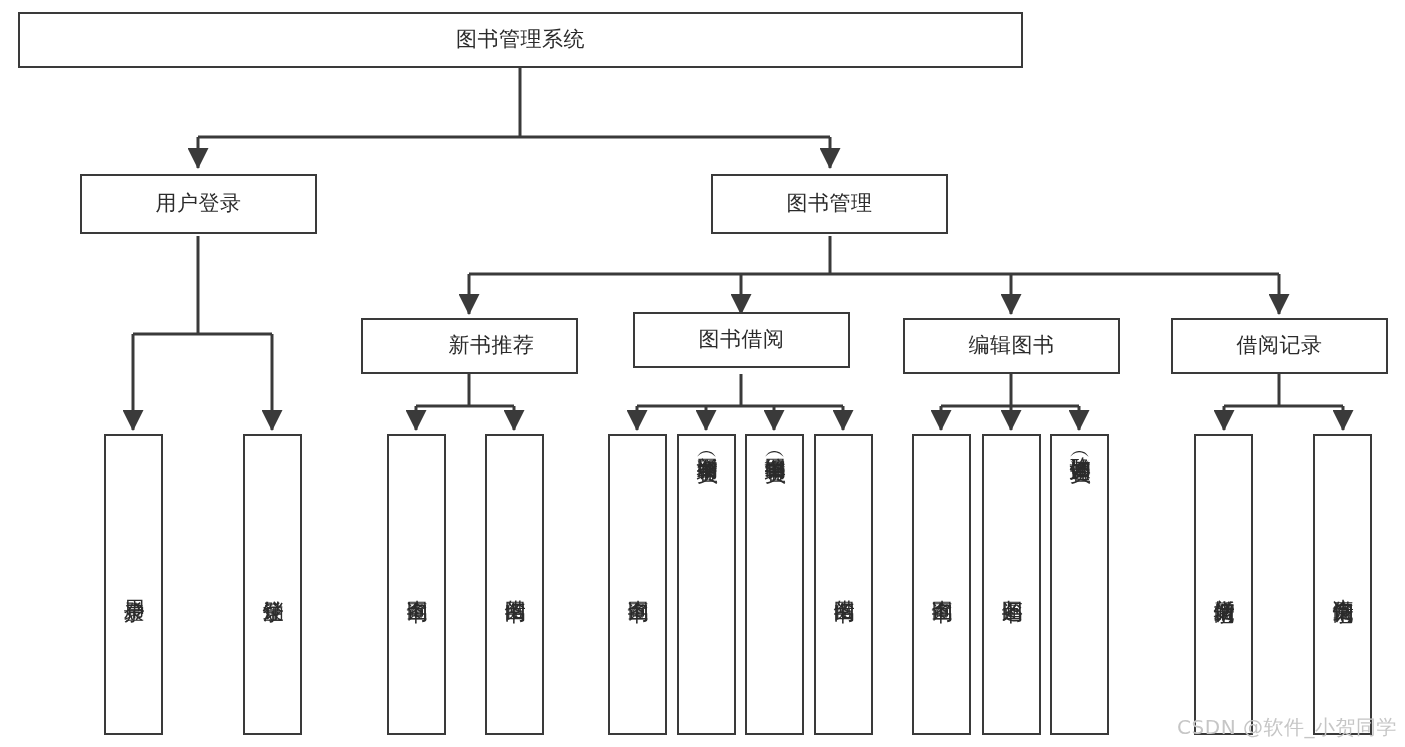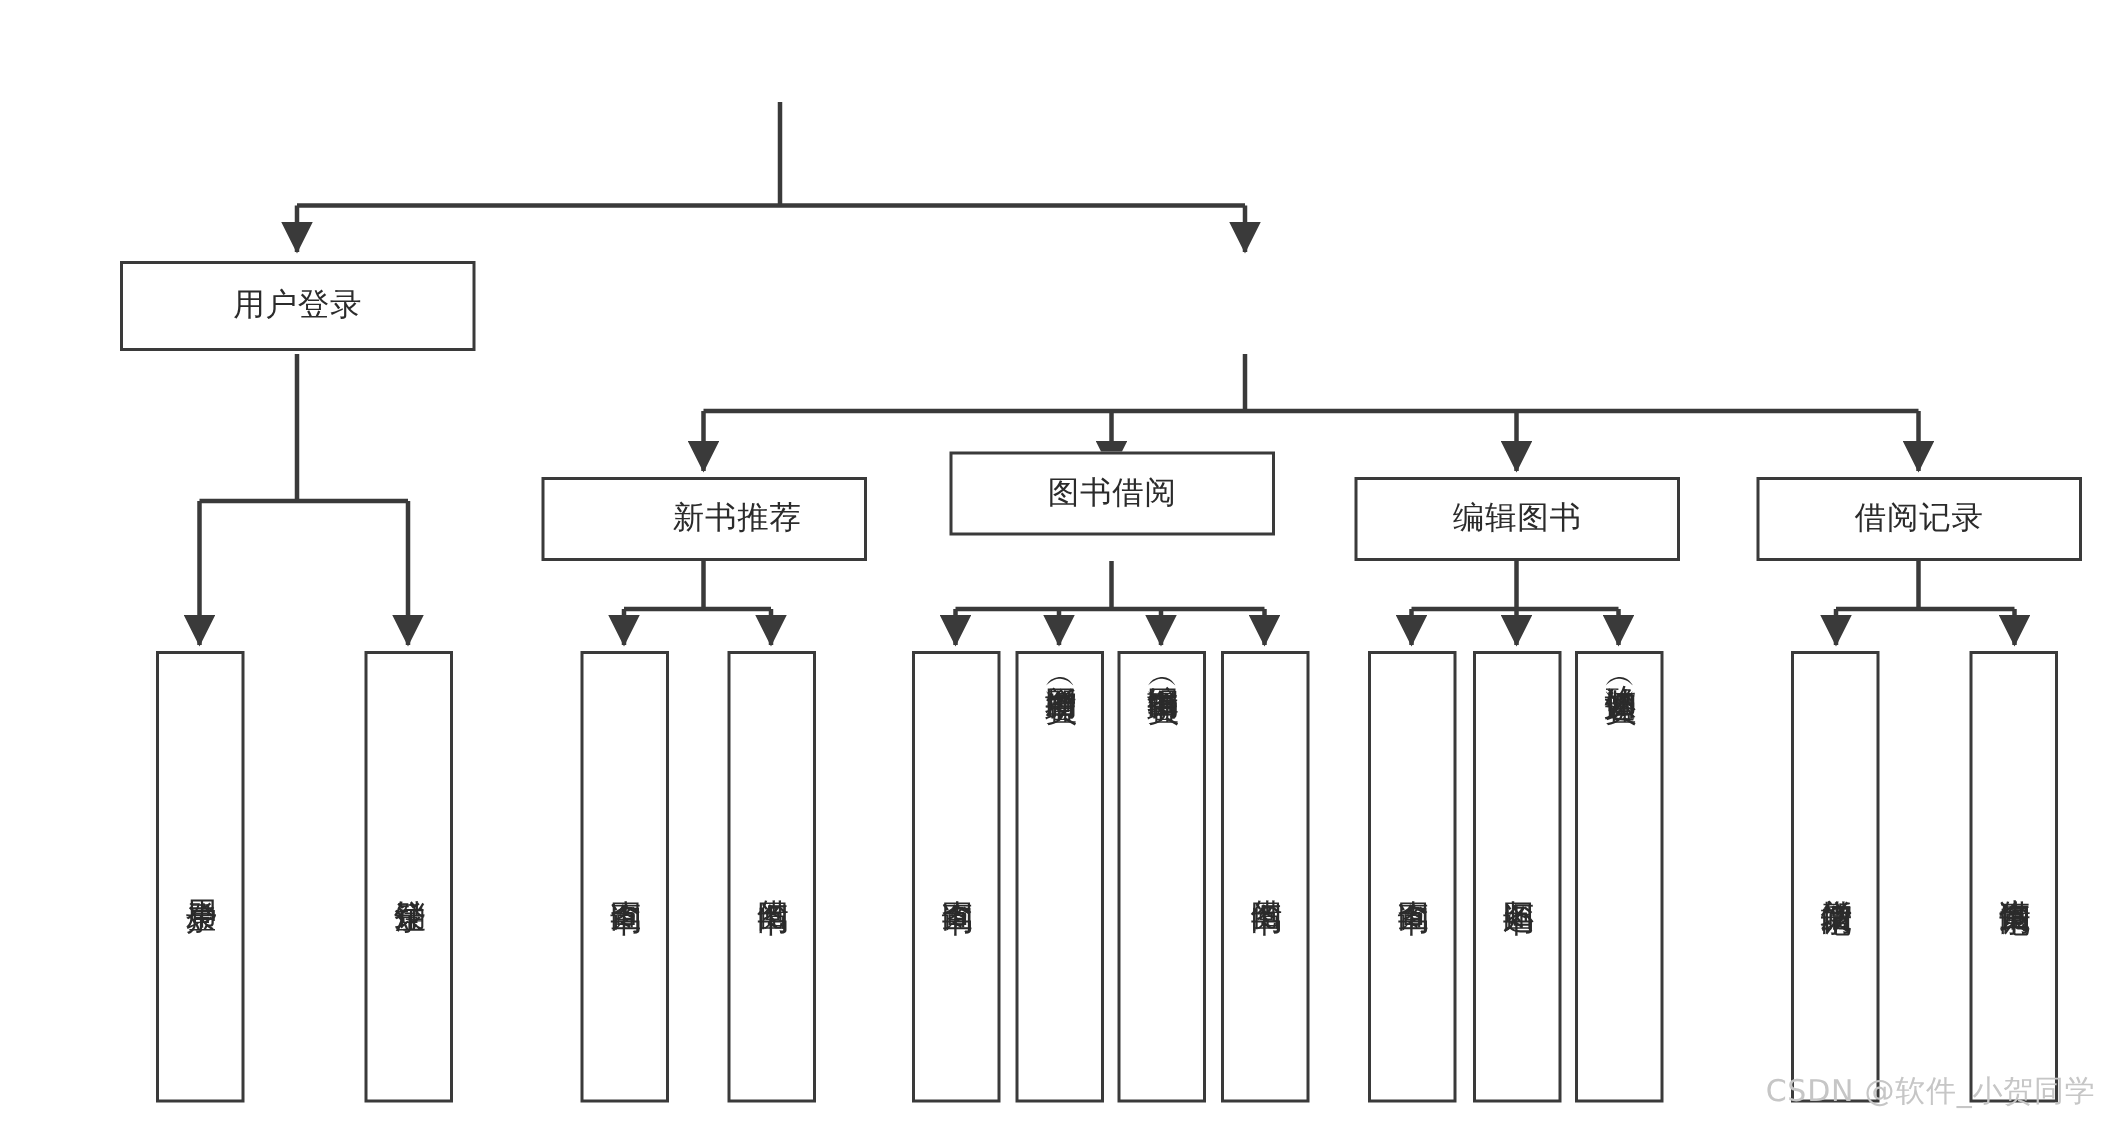--- a/index.html
+++ b/index.html
@@ -131,6 +131,9 @@
     </g>
   </svg>
 
+  <div class="node horizontal" style="left:18px; top:12px; width:1005px; height:56px;">
+    <span class="node-label-h">图书管理系统</span>
+  </div>
 
   <div class="node horizontal" style="left:80px; top:174px; width:237px; height:60px;">
     <span class="node-label-h">用户登录</span>

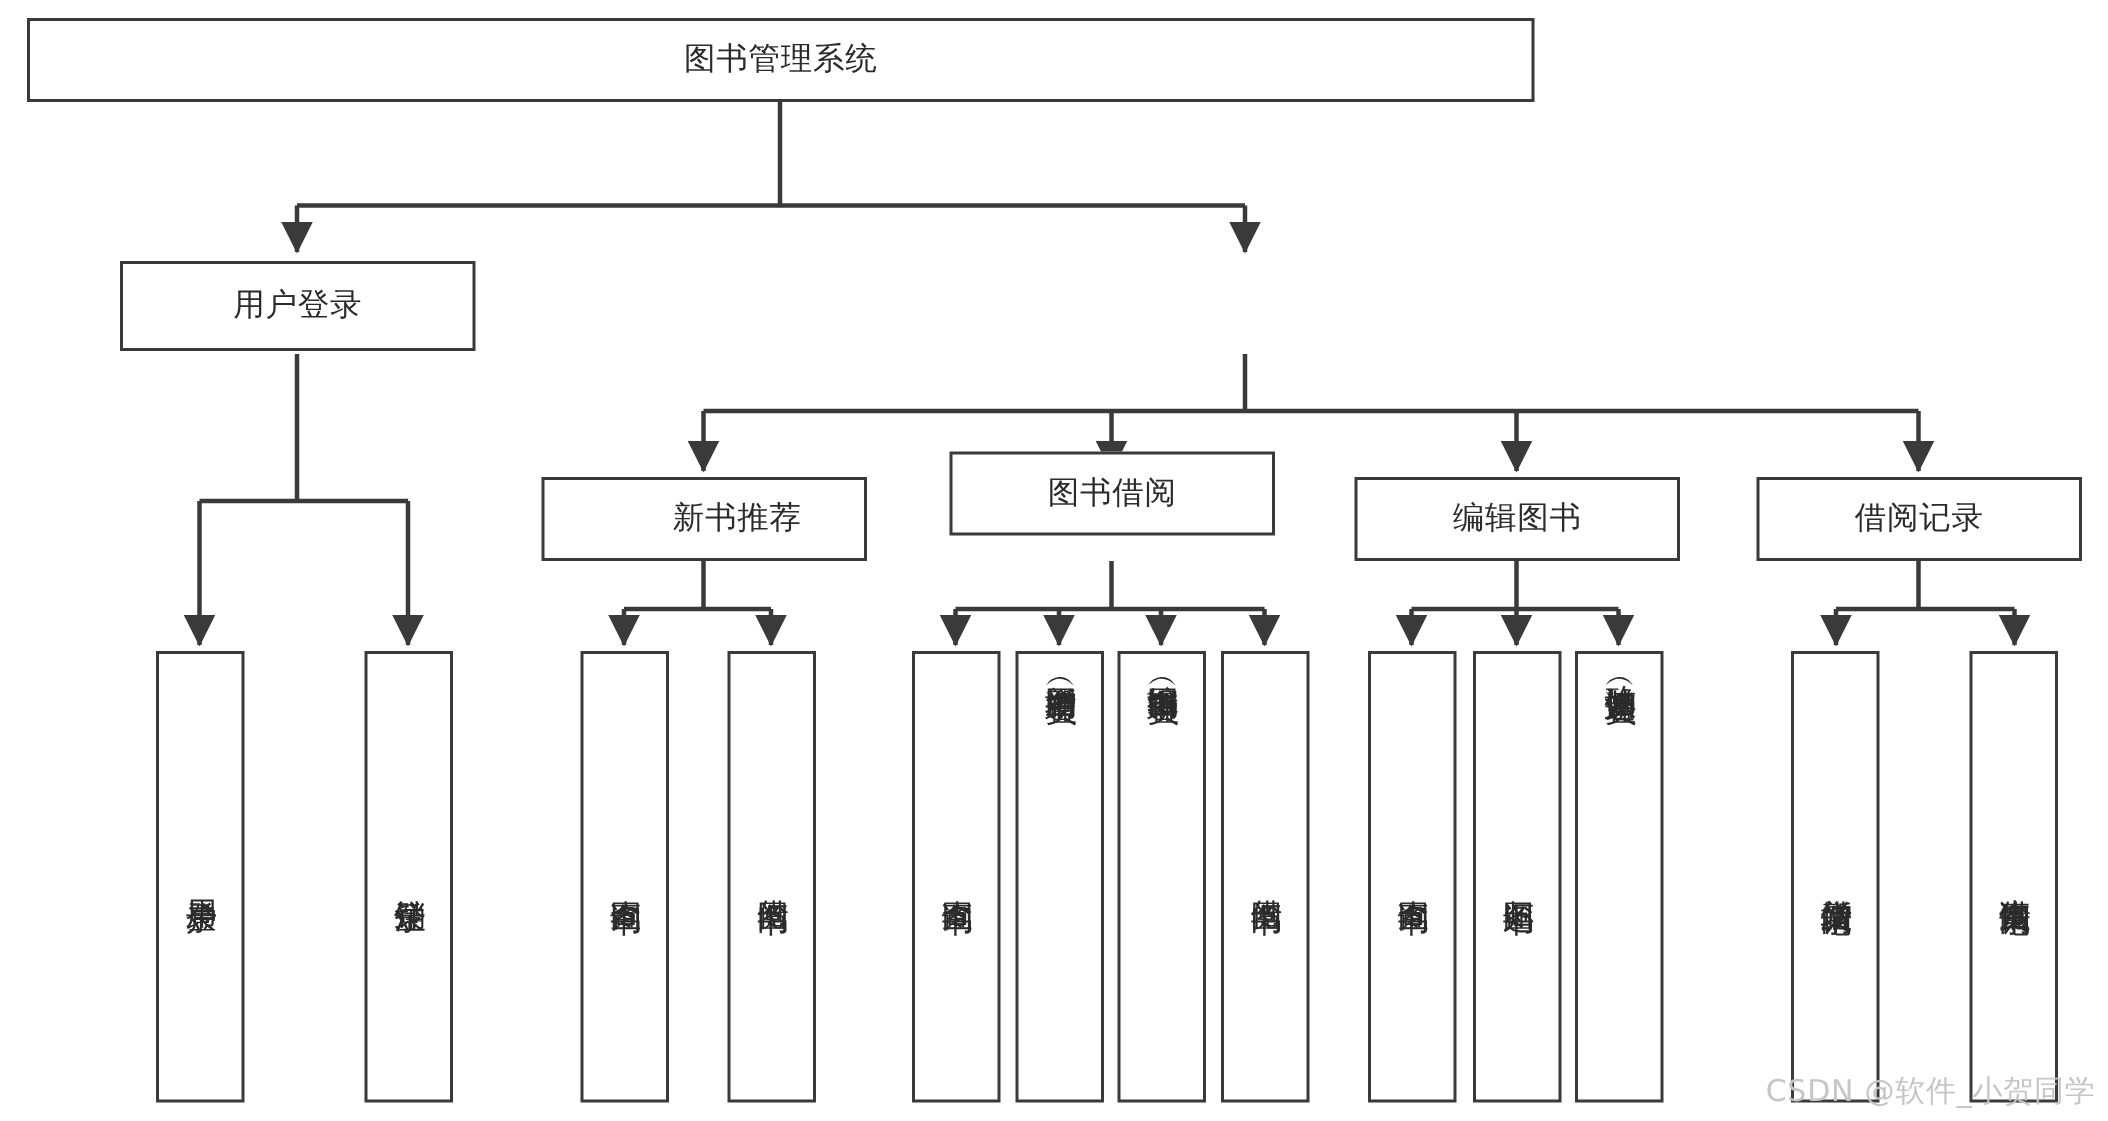--- a/index.html
+++ b/index.html
@@ -139,6 +139,9 @@
     <span class="node-label-h">用户登录</span>
   </div>
 
+  <div class="node horizontal" style="left:711px; top:174px; width:237px; height:60px;">
+    <span class="node-label-h">图书管理</span>
+  </div>
 
   <div class="node horizontal" style="left:361px; top:318px; width:217px; height:56px;padding-left:44px;">
     <span class="node-label-h">新书推荐</span>

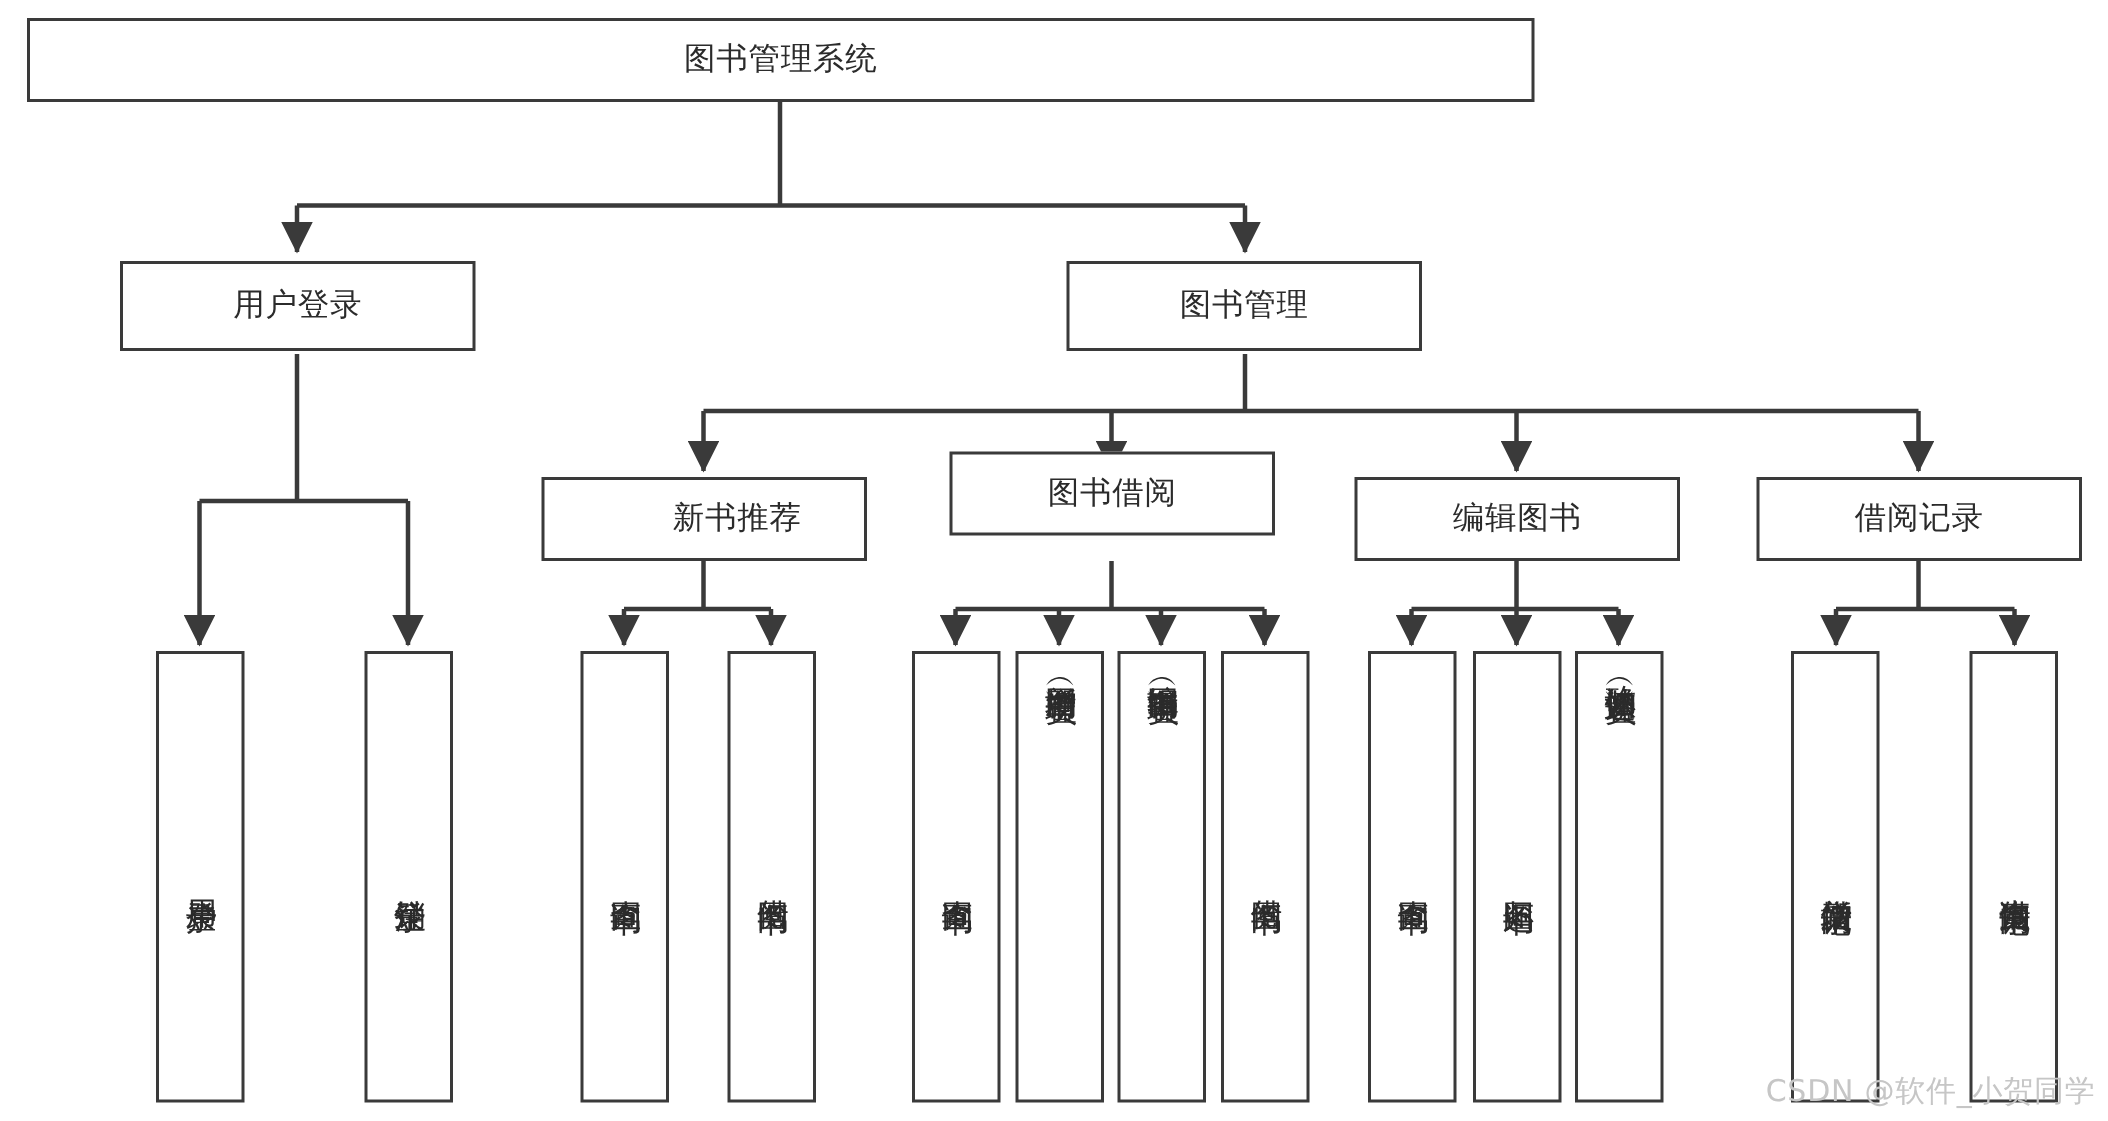--- a/index.html
+++ b/index.html
@@ -147,7 +147,7 @@
     <span class="node-label-h">新书推荐</span>
   </div>
 
-  <div class="node horizontal" style="left:633px; top:301px; width:217px; height:56px;">
+  <div class="node horizontal" style="left:633px; top:312px; width:217px; height:56px;">
     <span class="node-label-h">图书借阅</span>
   </div>
 

